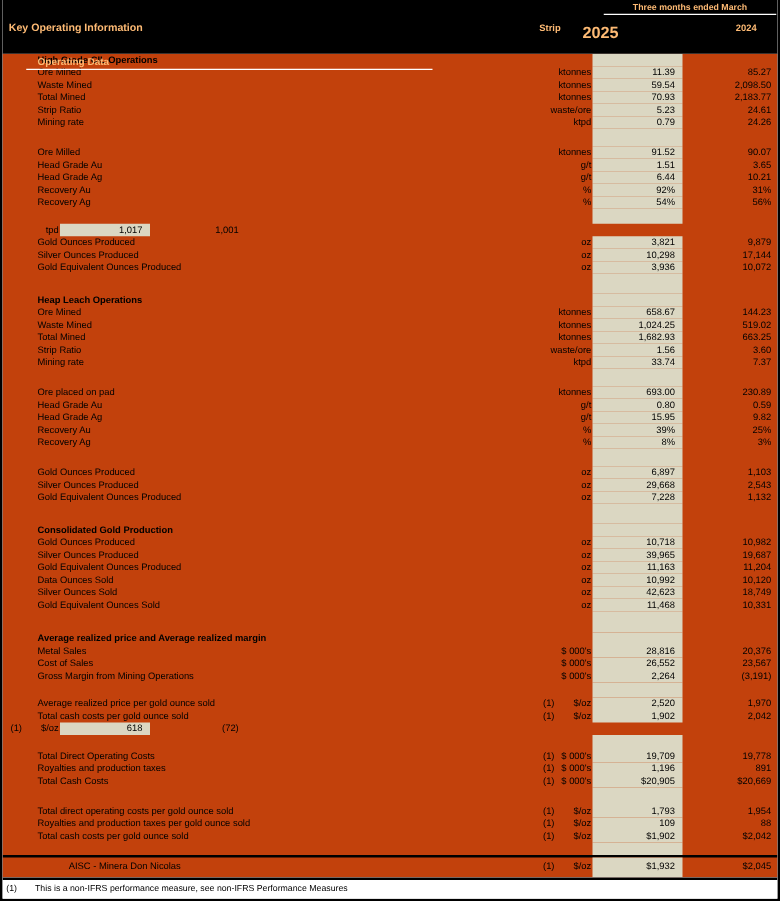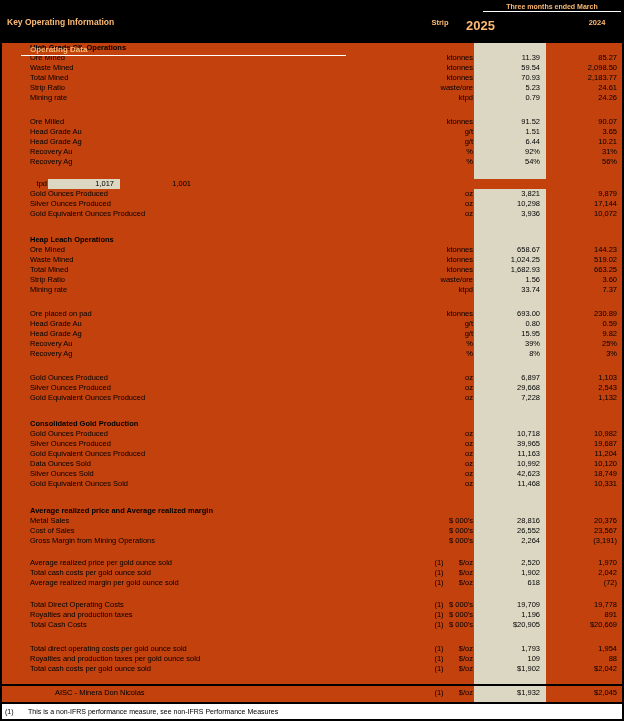--- a/index.html
+++ b/index.html
@@ -507,7 +507,6 @@
         <div class="c-2024">2,042</div>
       </div>
       <div class="row">
-        <div class="c-label">Average realized margin per gold ounce sold</div>
         <div class="c-fn">(1)</div>
         <div class="c-unit">
           <span>$/oz</span>

